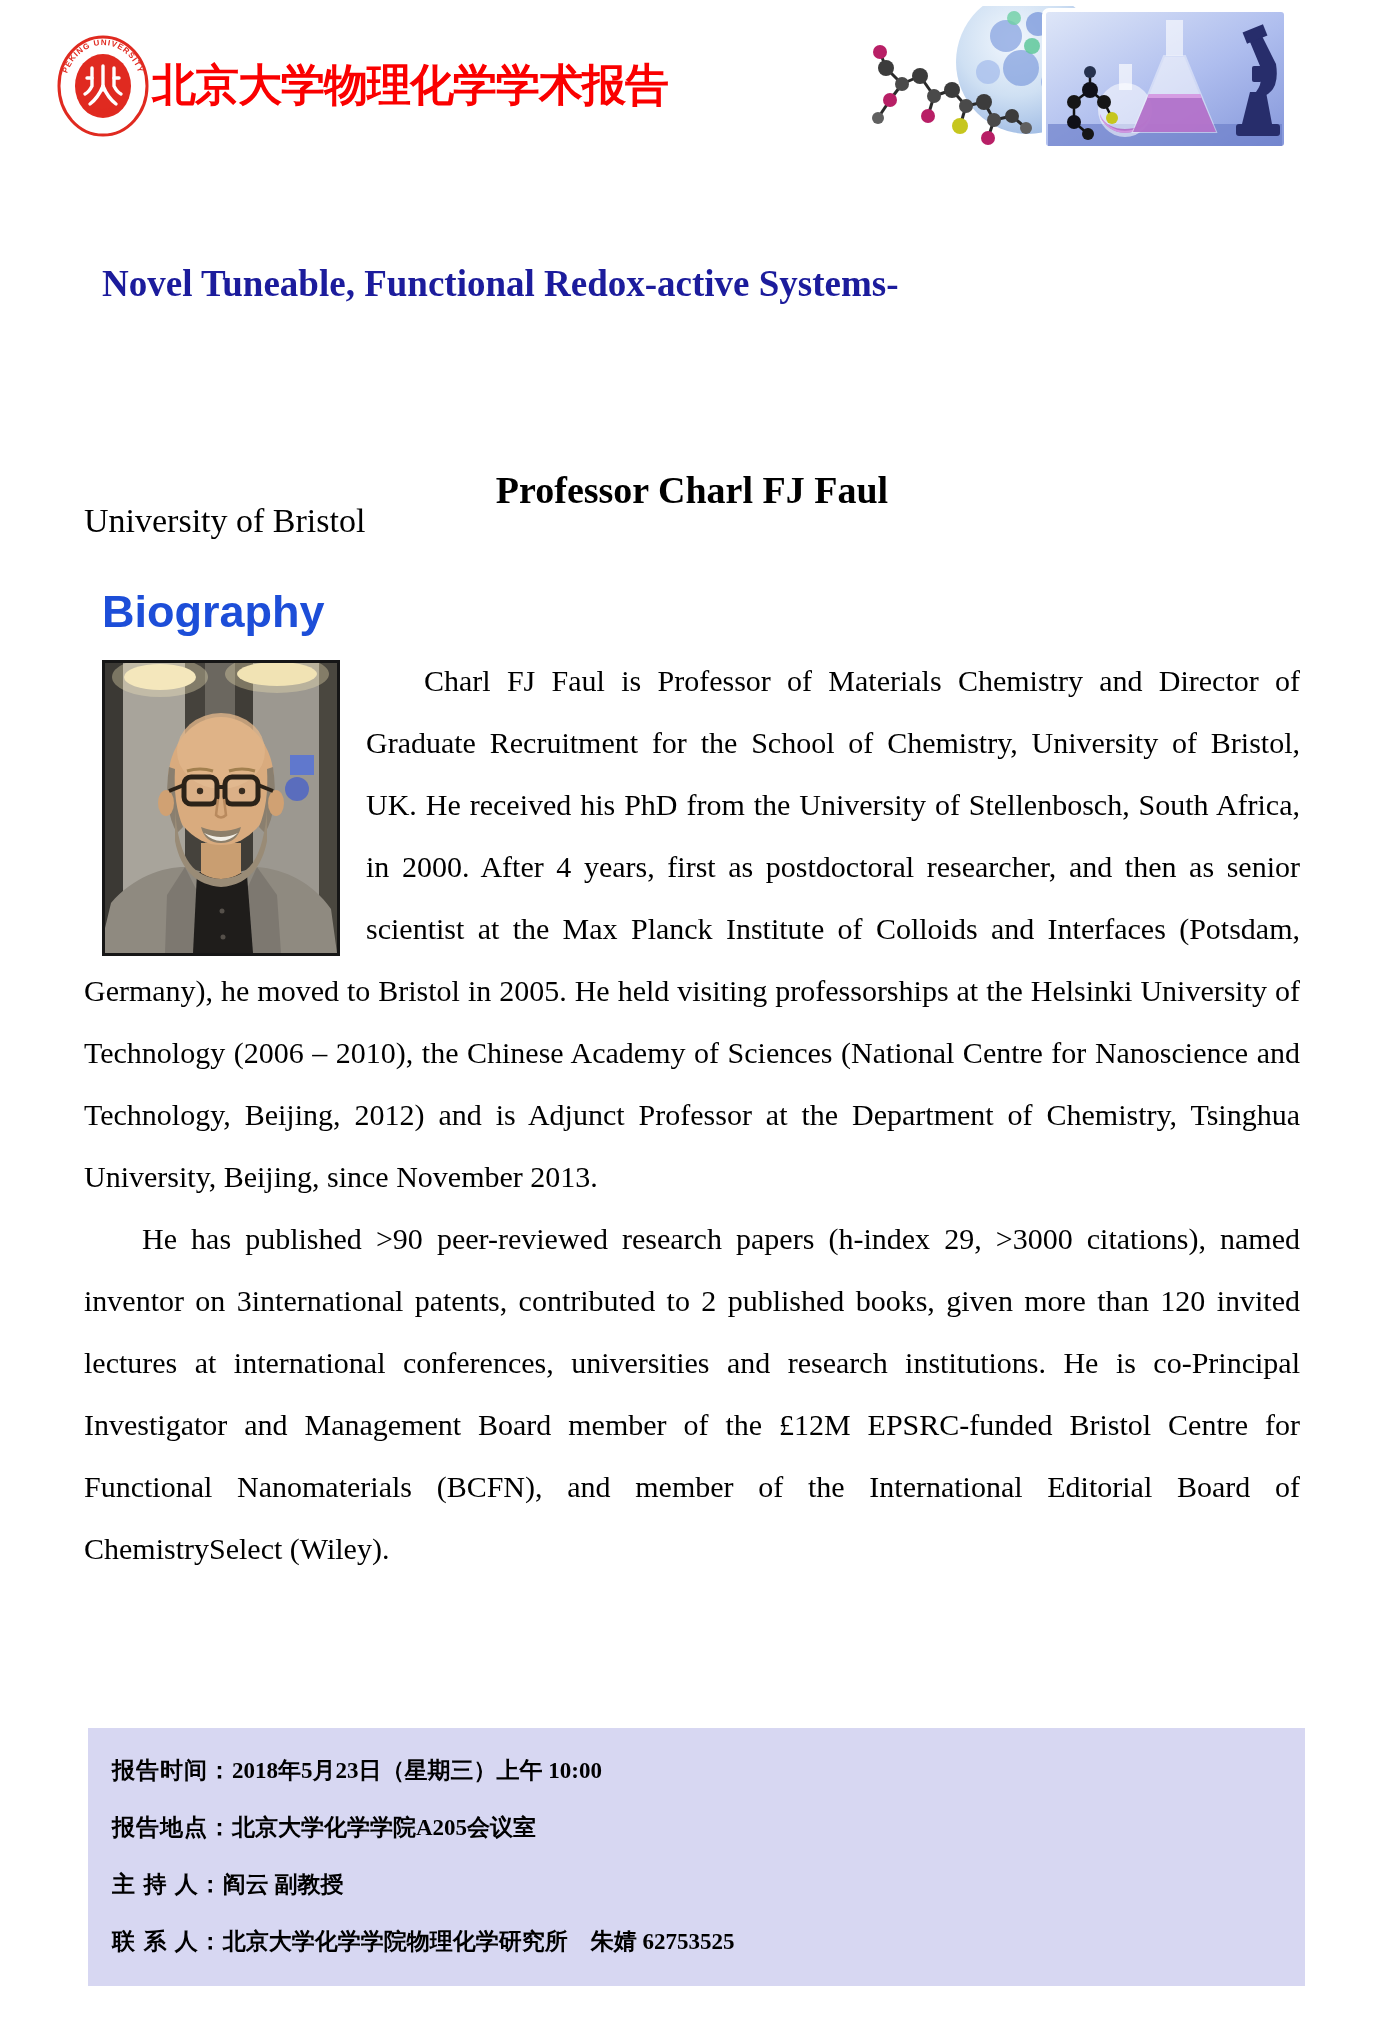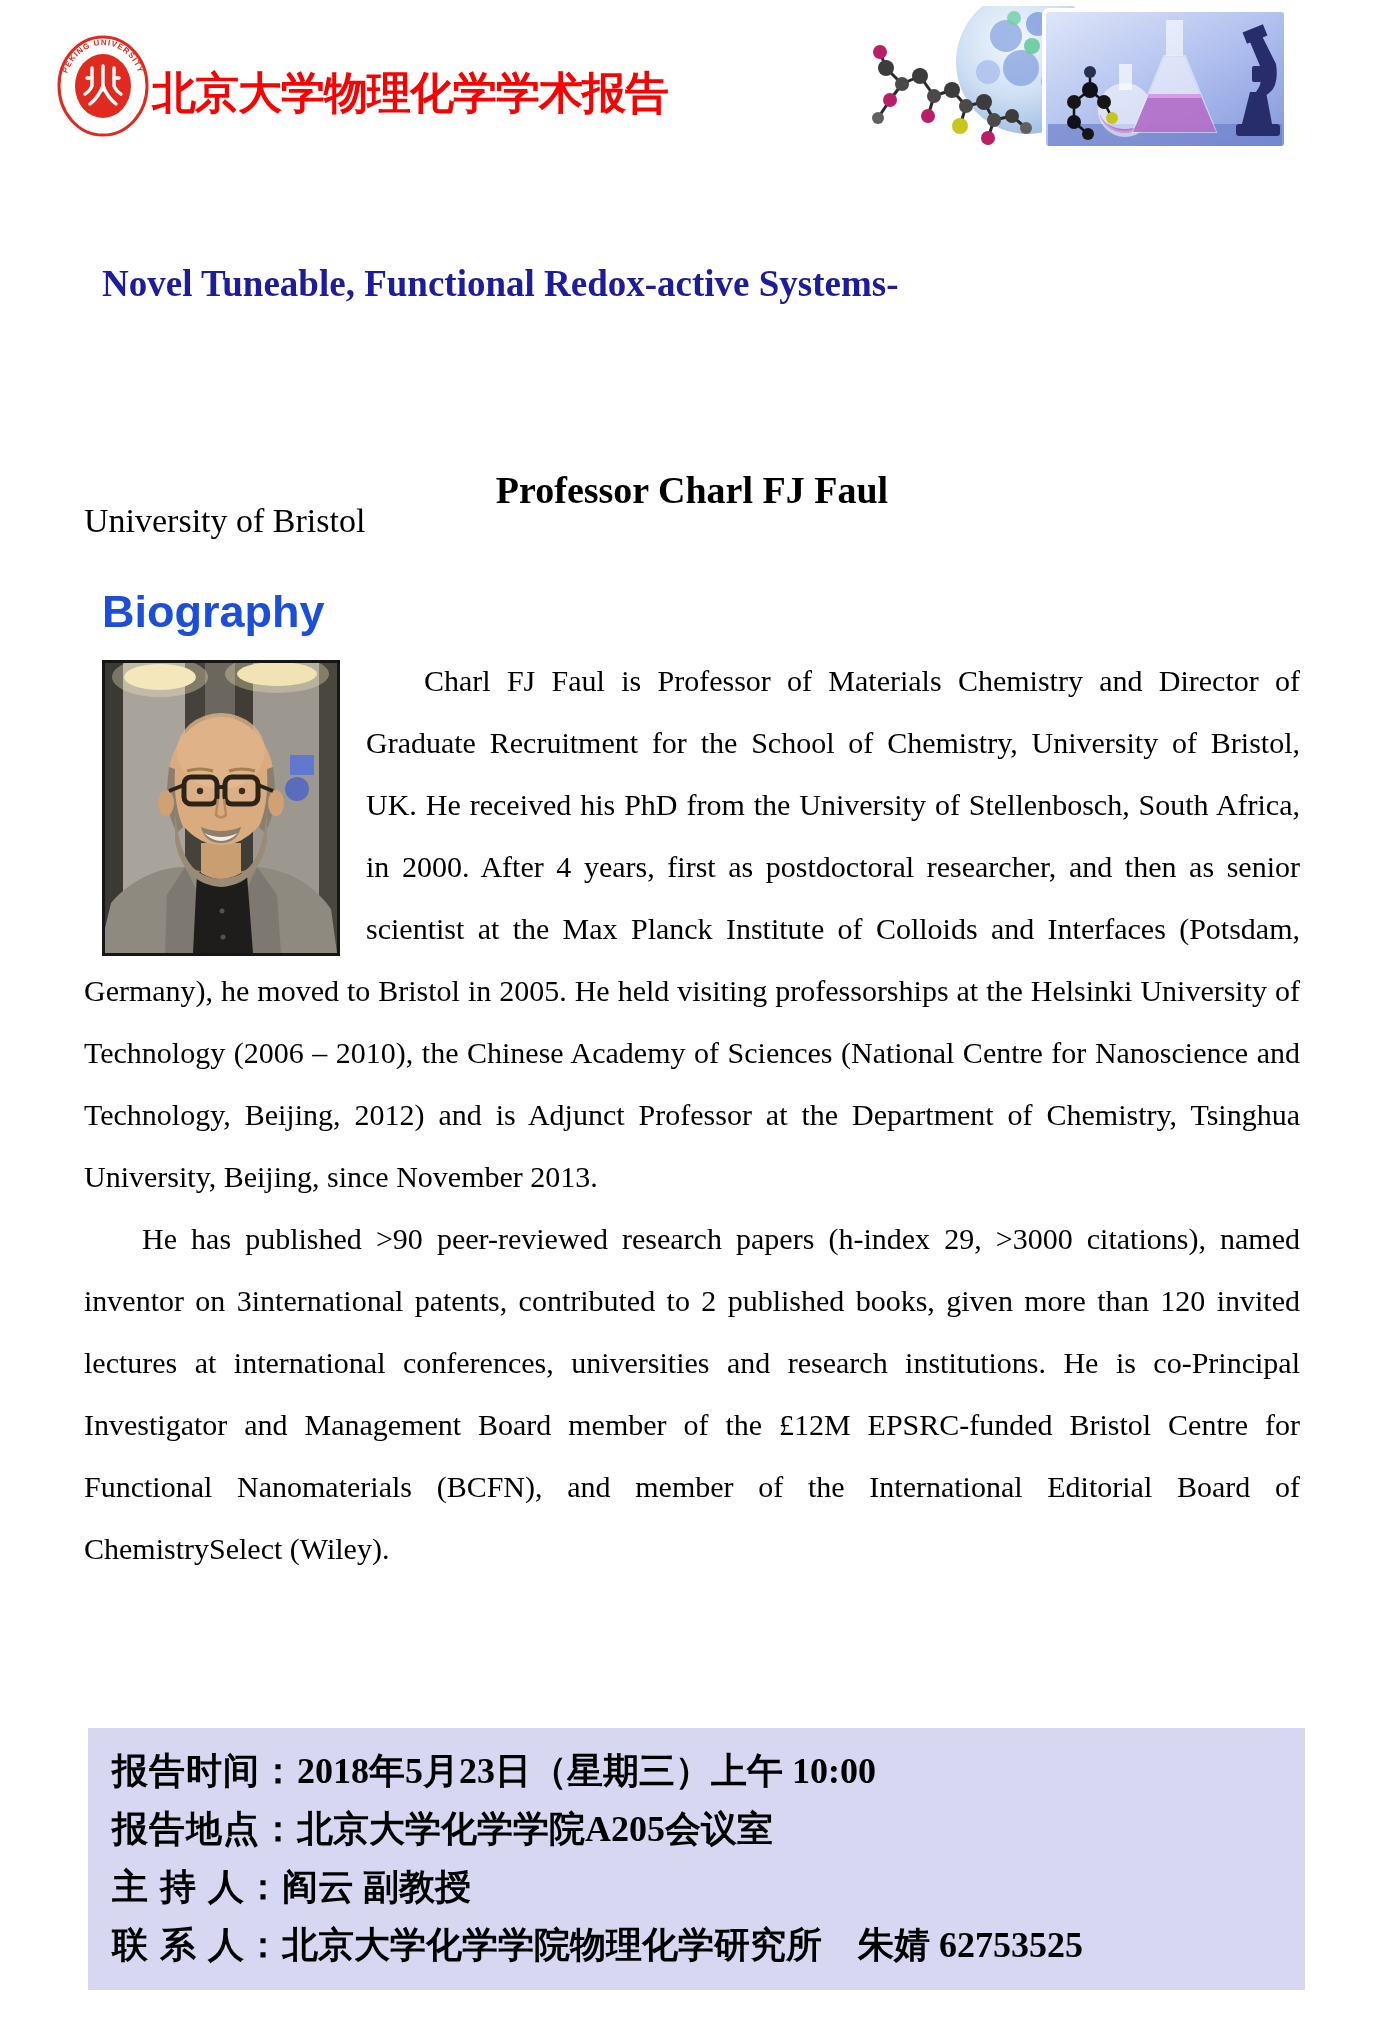--- a/index.html
+++ b/index.html
@@ -14,7 +14,6 @@
     font-family:"Liberation Sans", sans-serif;
     font-size:44px; font-weight:bold; color:#fa0000; letter-spacing:-1px;
     white-space:nowrap;
-    margin-top:8px;
   }
   .header-art { position:absolute; left:676px; top:6px; width:620px; height:150px; }
   

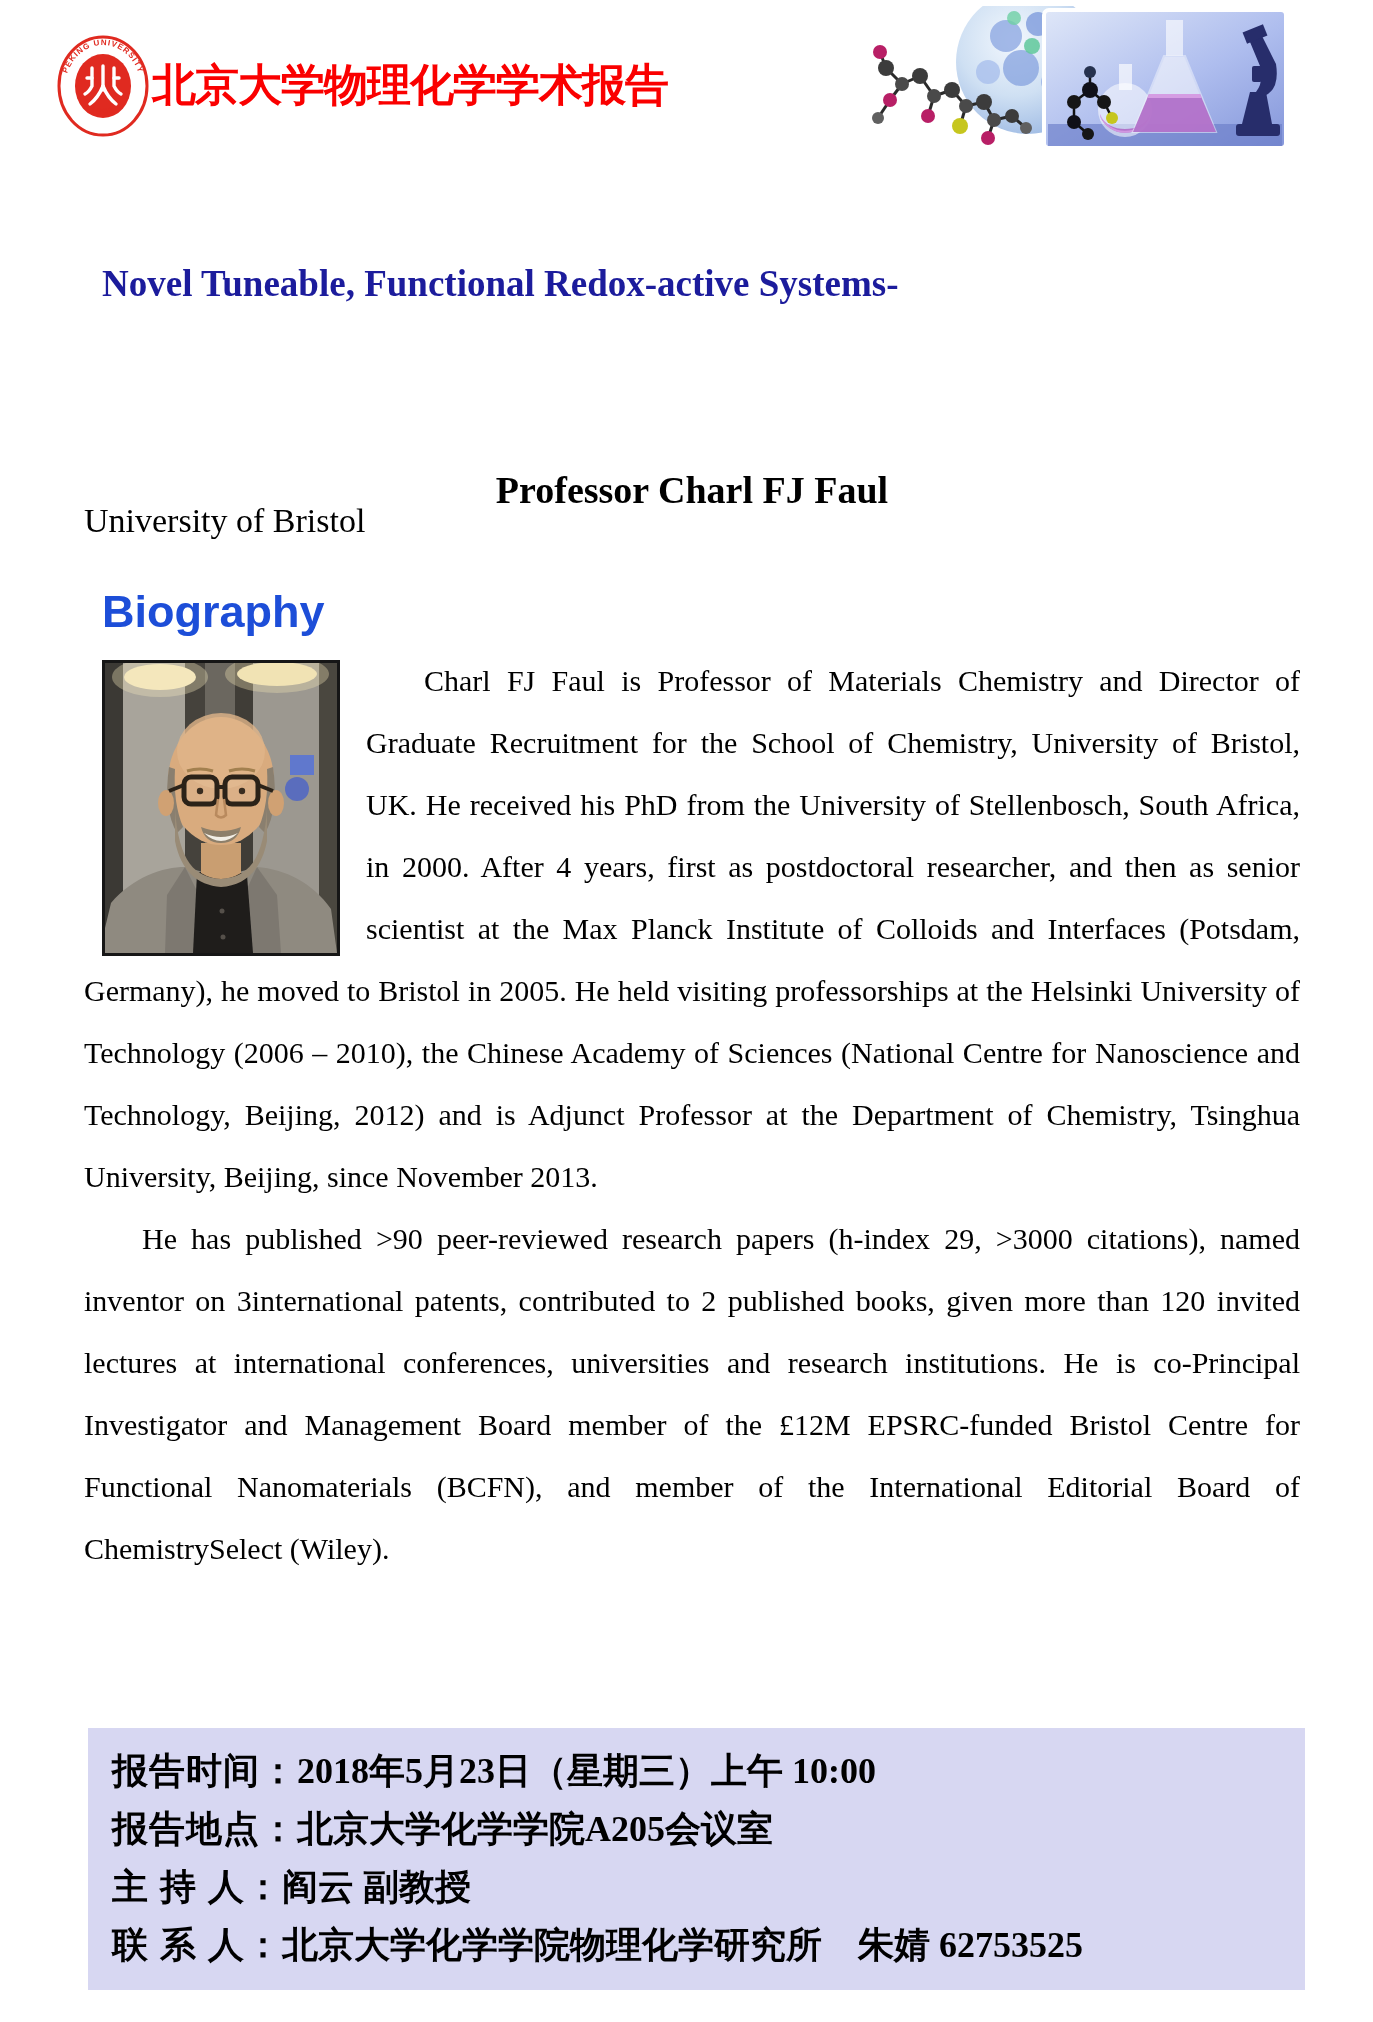--- a/index.html
+++ b/index.html
@@ -54,7 +54,7 @@
   }
   .detail-row {
     font-family:"Liberation Sans", sans-serif;
-    font-size:36px; font-weight:bold; color:#000;
+    font-size:23px; font-weight:bold; color:#000;
     line-height:57px; white-space:nowrap;
   }
   .detail-label { letter-spacing:1px; }

